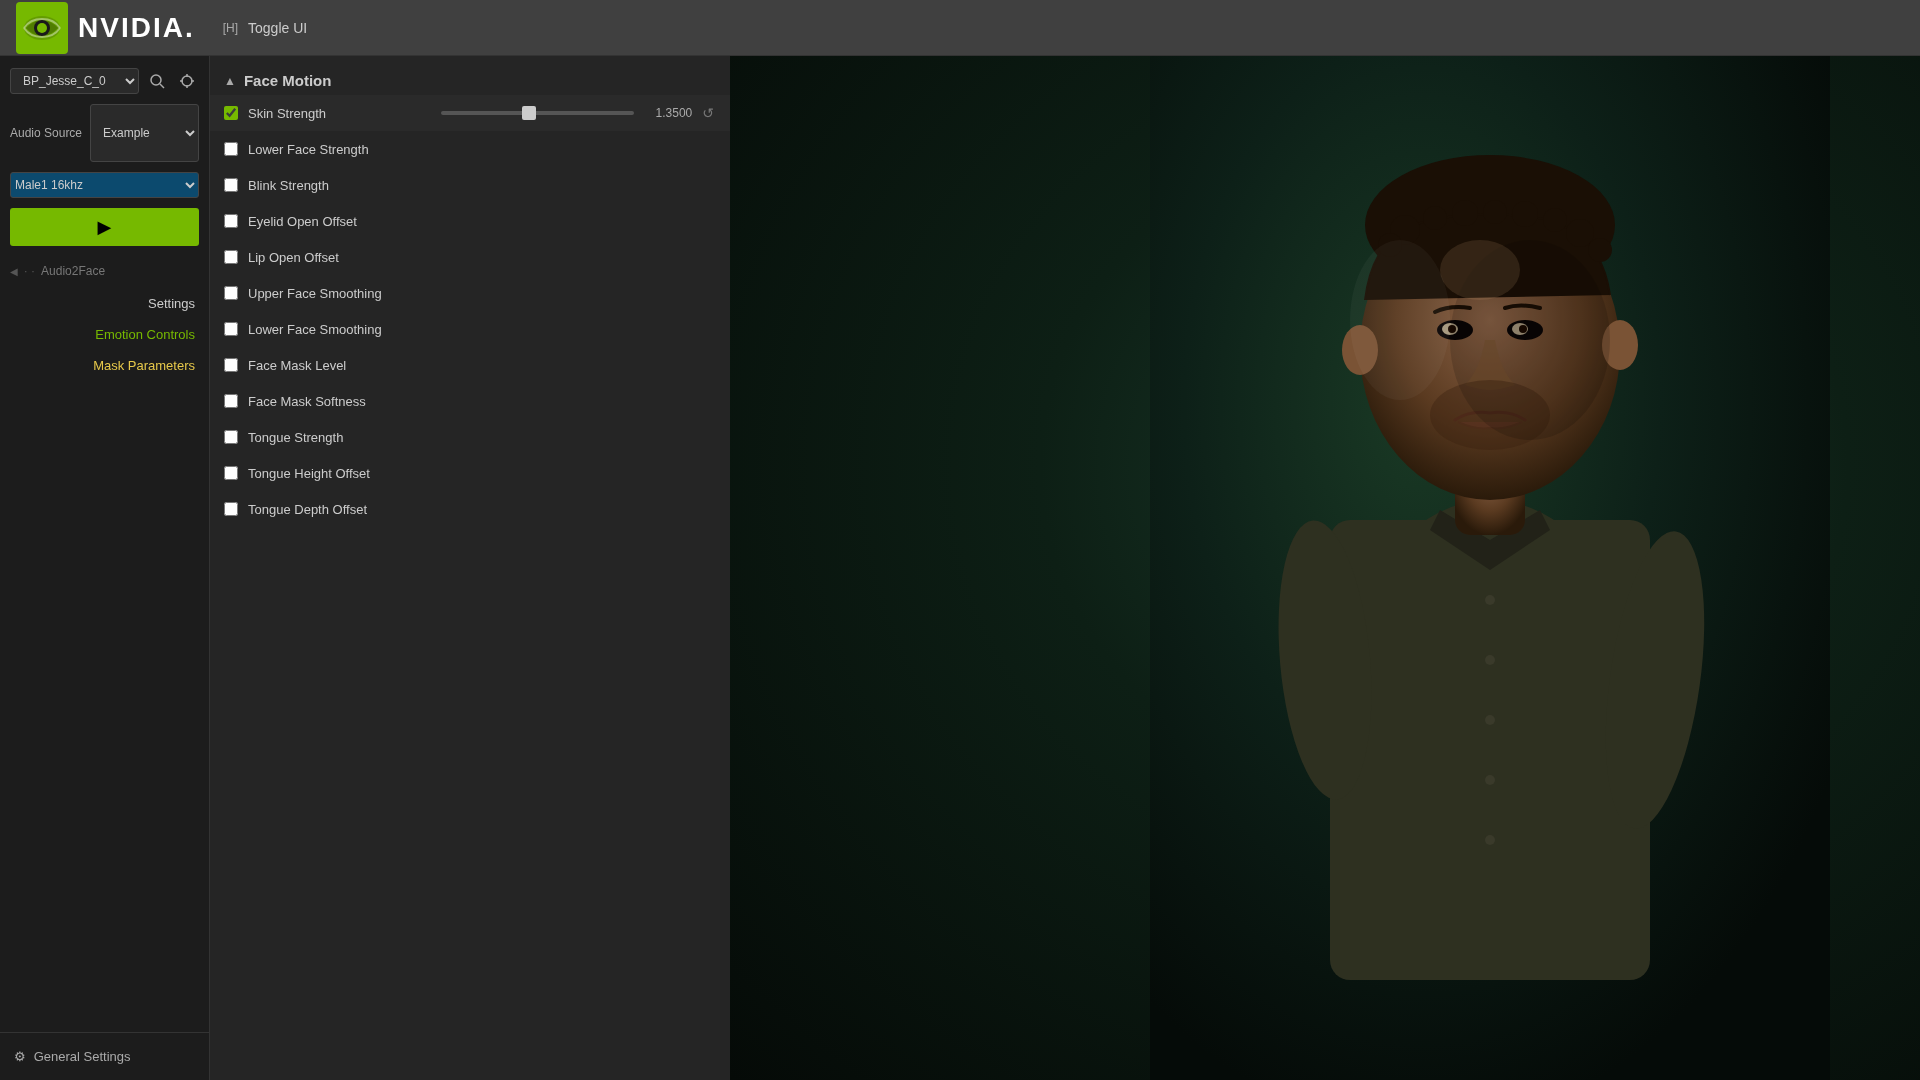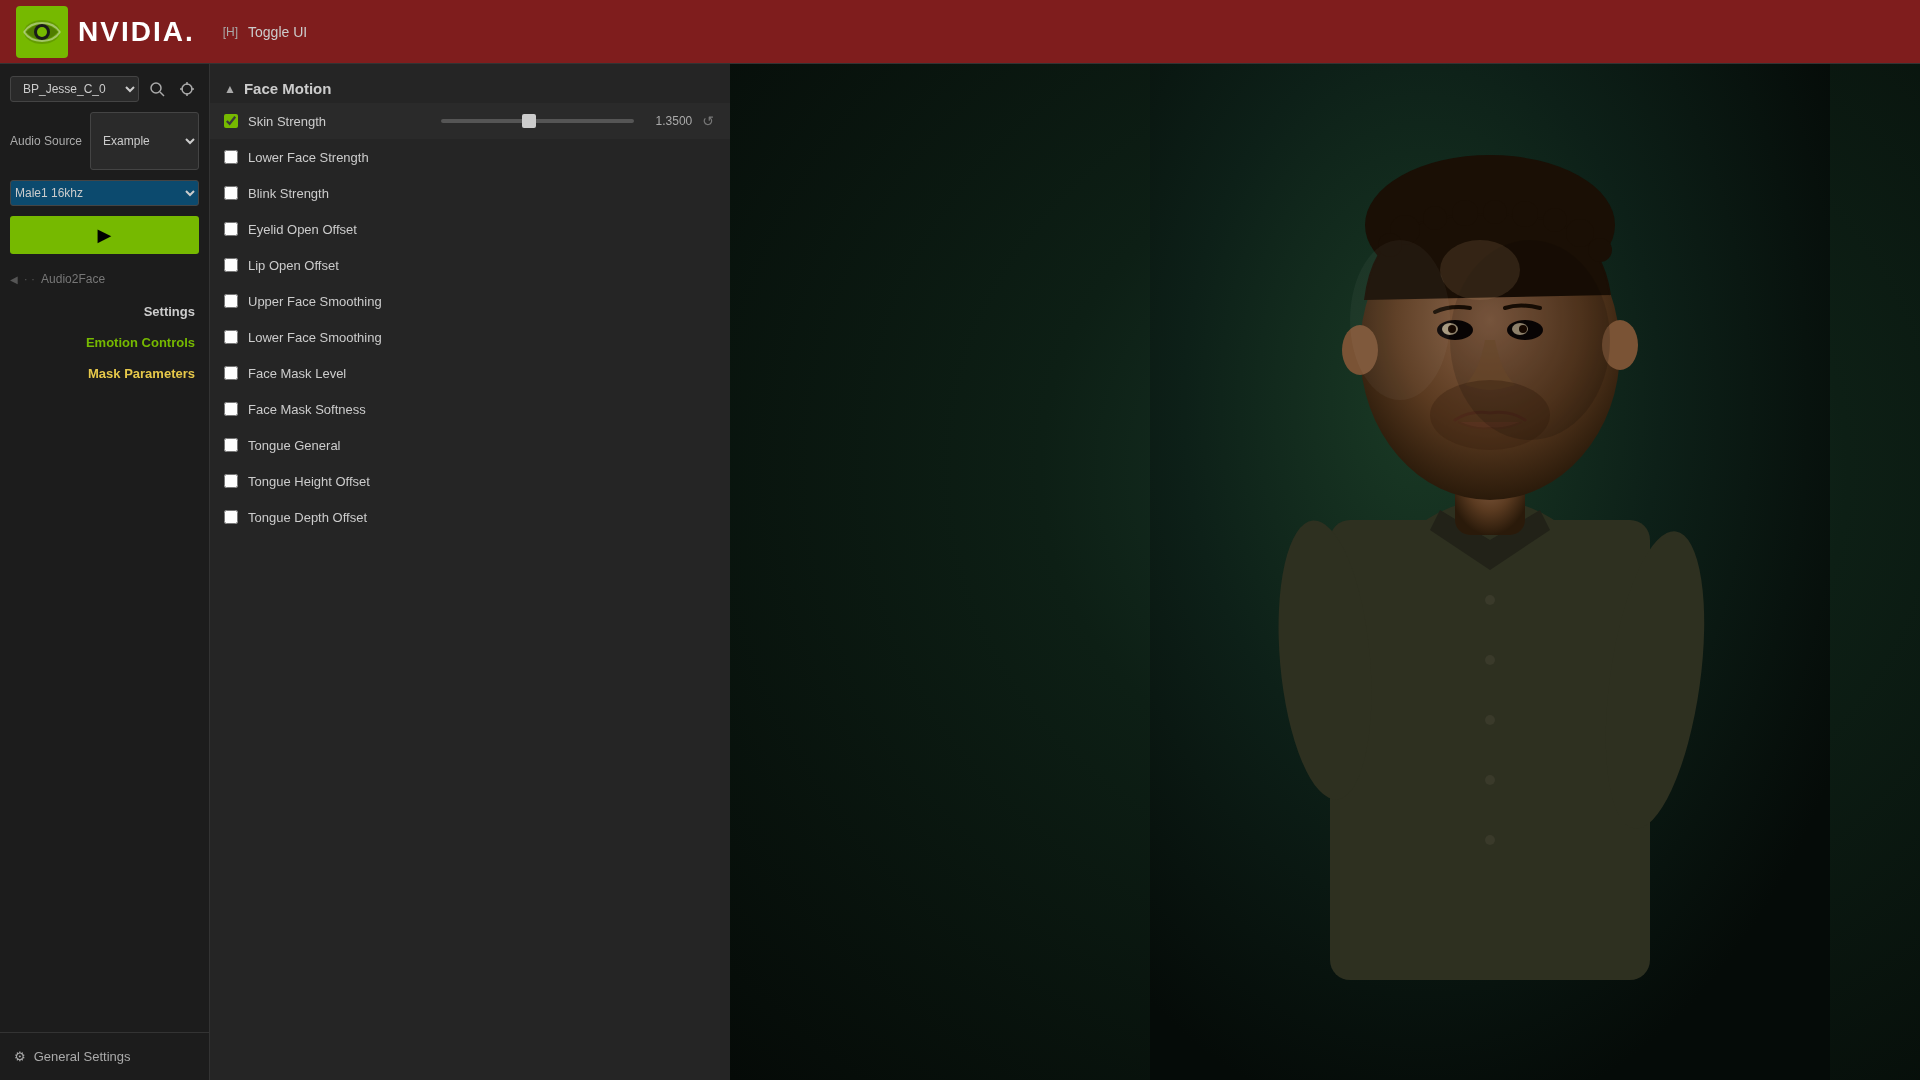--- a/index.html
+++ b/index.html
@@ -18,8 +18,8 @@
     #topbar {
       display: flex;
       align-items: center;
-      background: #7f1d1d;
-      height: 64px;
+      background: #404040;
+      height: 56px;
       padding: 0 16px;
       gap: 20px;
       border-bottom: 1px solid #333;

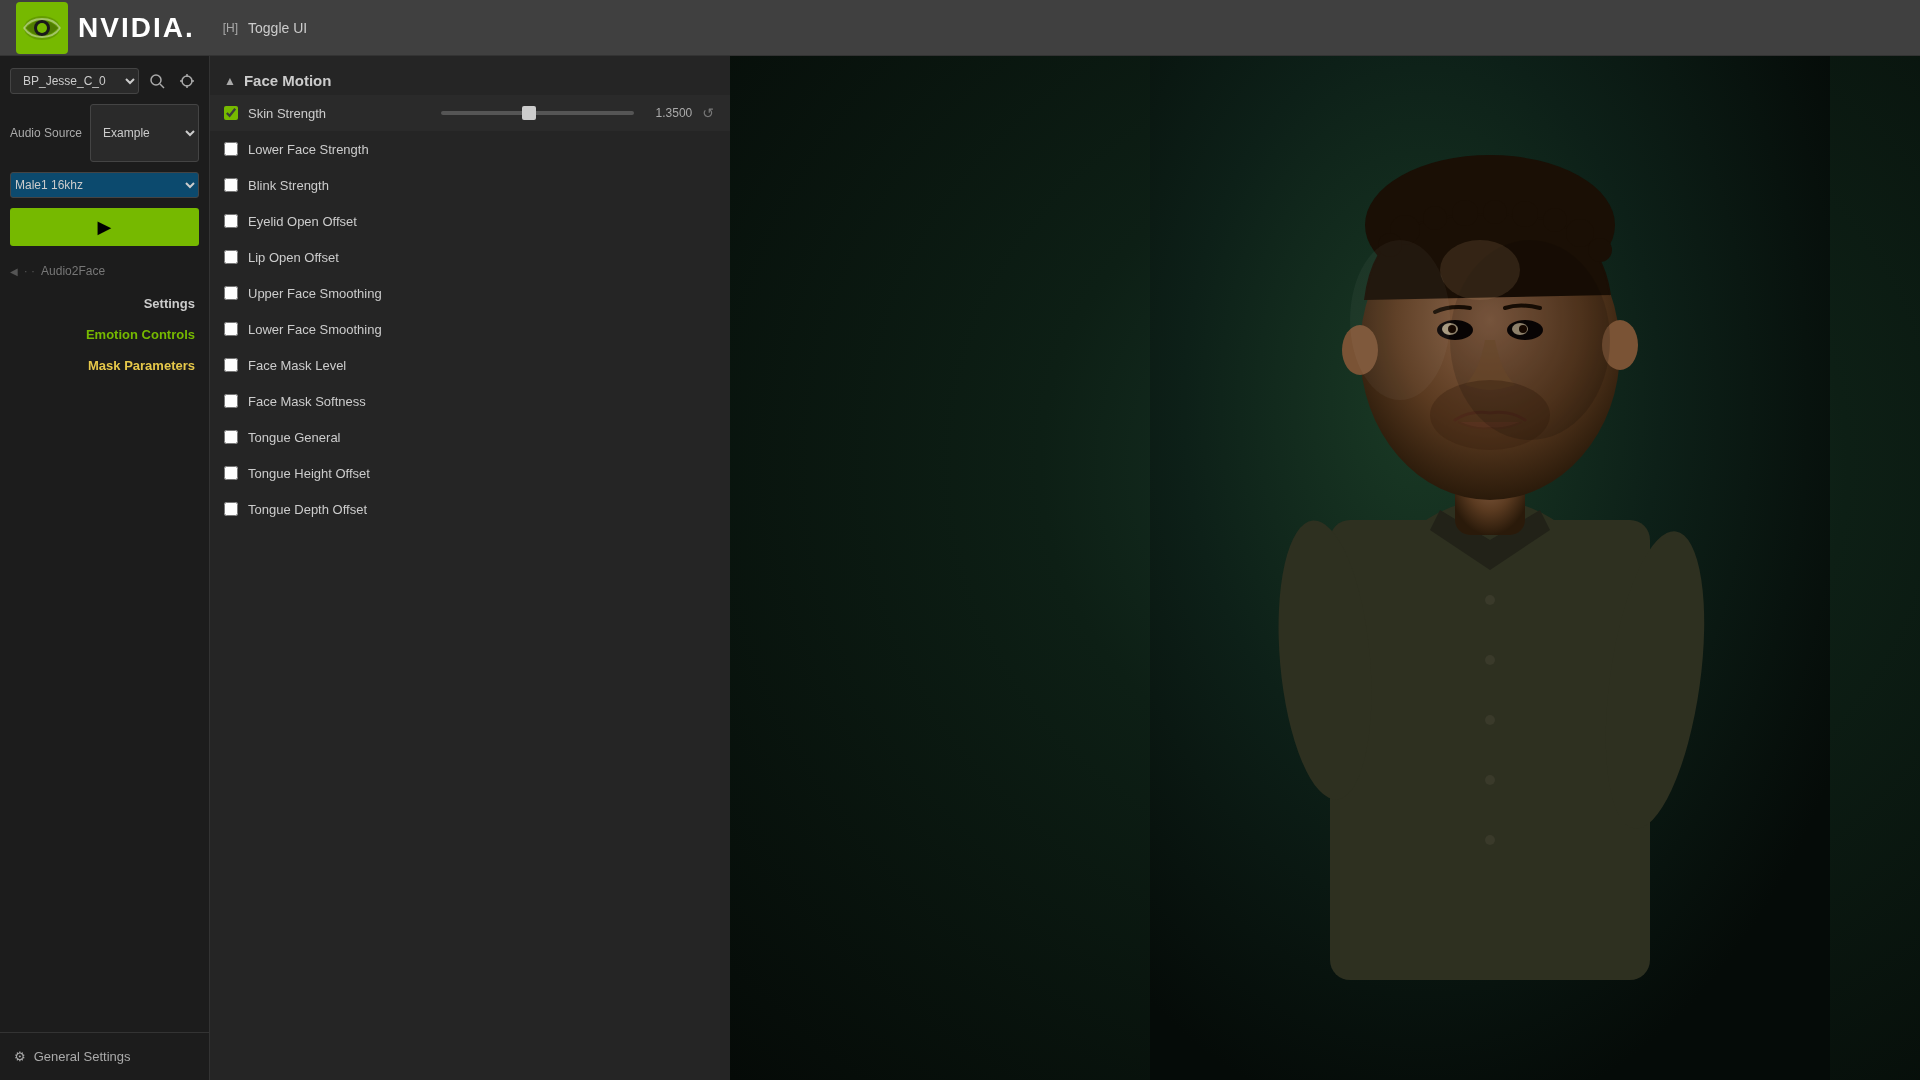--- a/index.html
+++ b/index.html
@@ -161,7 +161,6 @@
       display: flex;
       flex-direction: column;
       margin-top: 4px;
-      font-weight: bold;
     }
     .sidebar-nav-item {
       padding: 8px 14px;

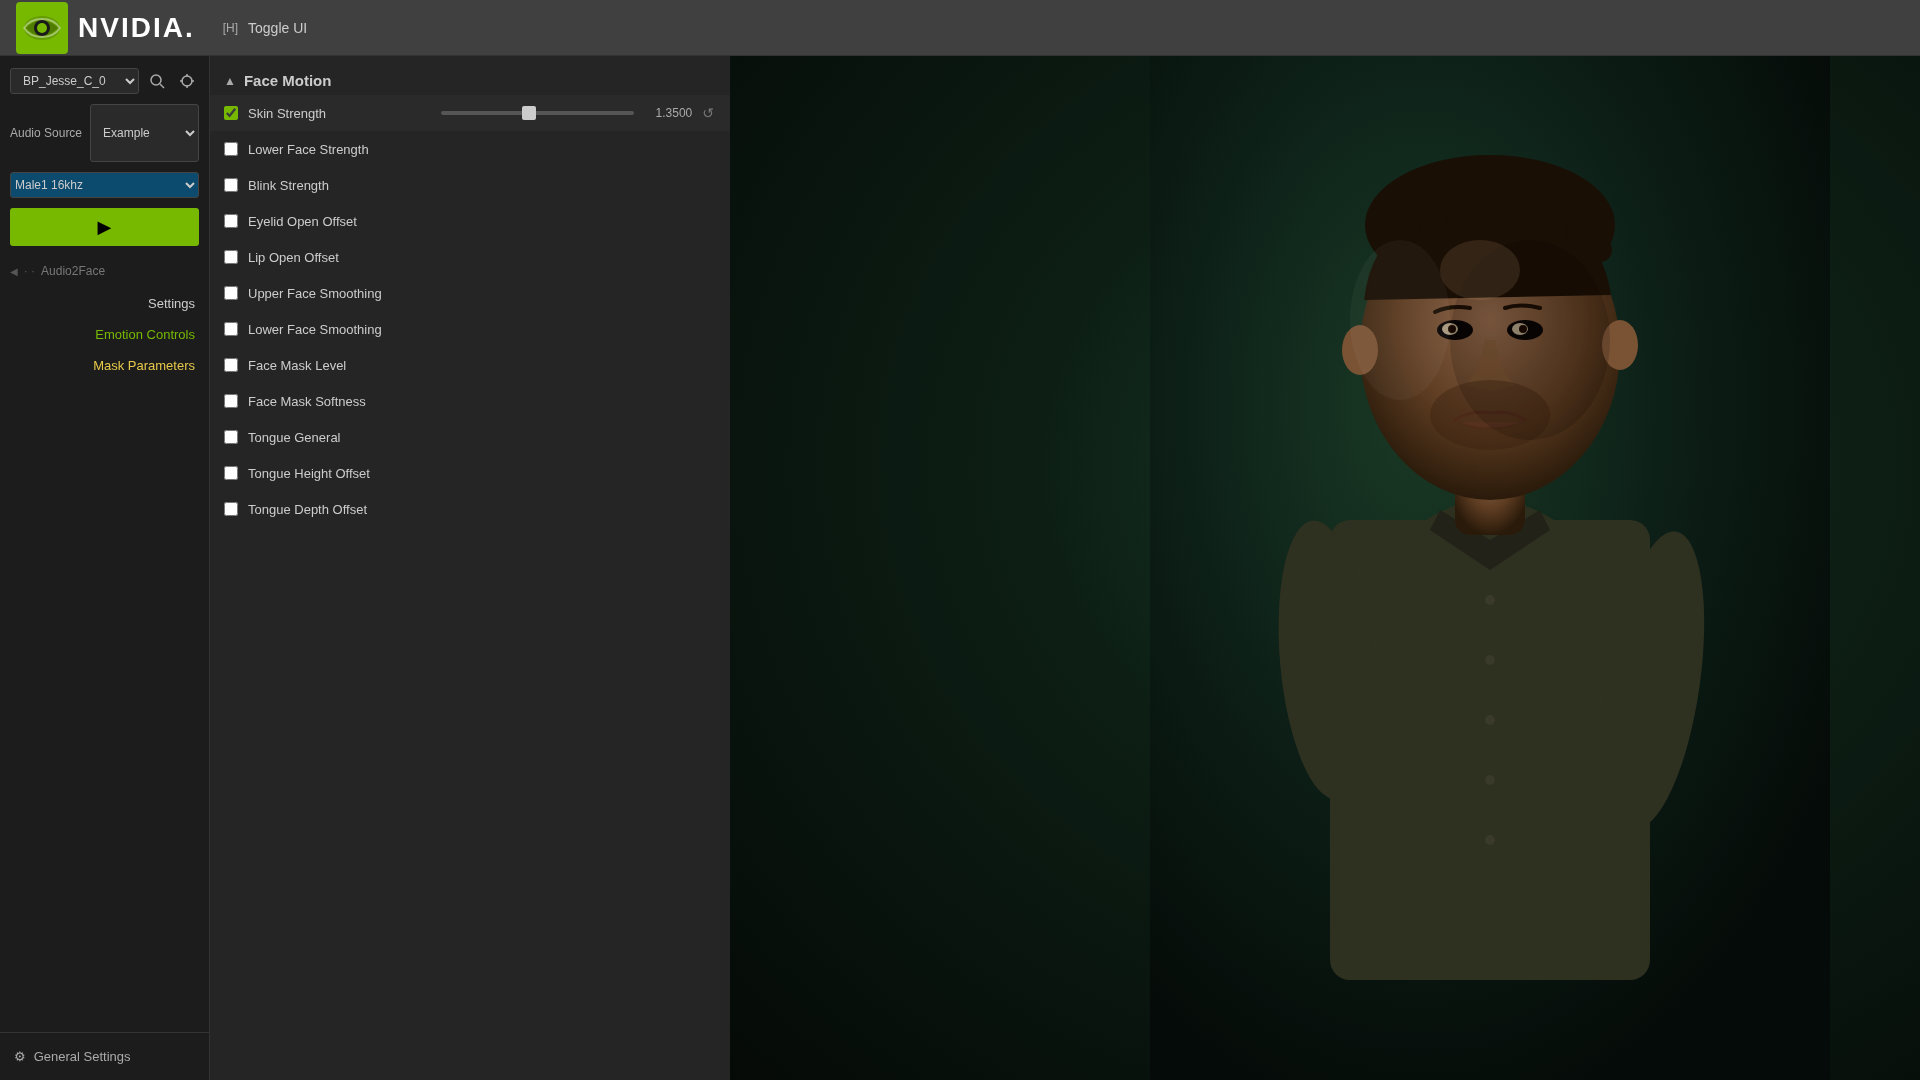--- a/index.html
+++ b/index.html
@@ -453,7 +453,7 @@
         </div>
         <div class="param-row">
           <input type="checkbox" class="param-checkbox" style="">
-          <span class="param-label">Tongue General</span>
+          <span class="param-label">Tongue Strength</span>
         </div>
         <div class="param-row">
           <input type="checkbox" class="param-checkbox" style="">

